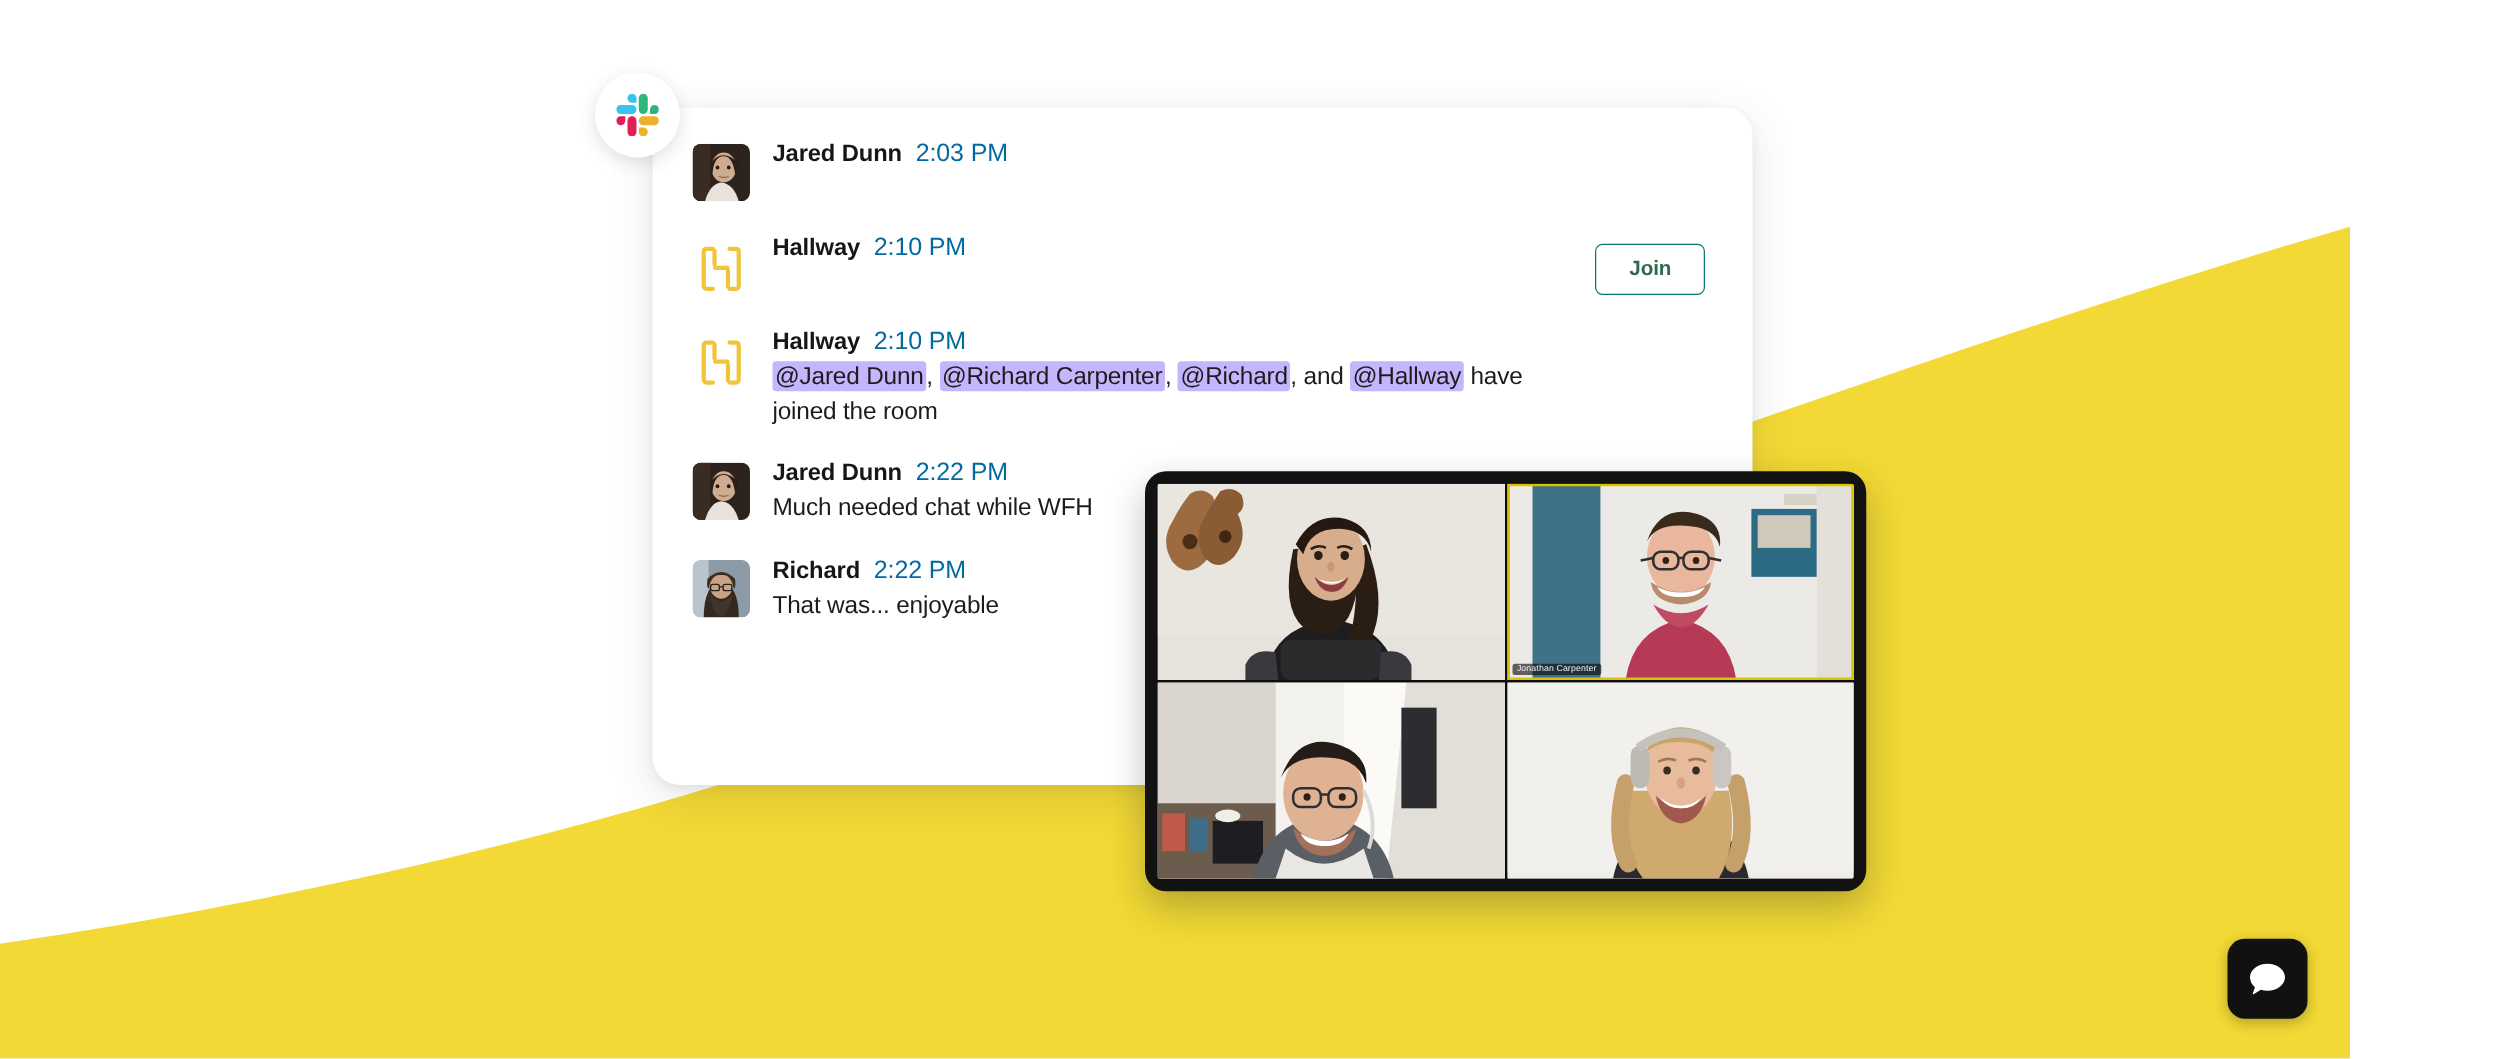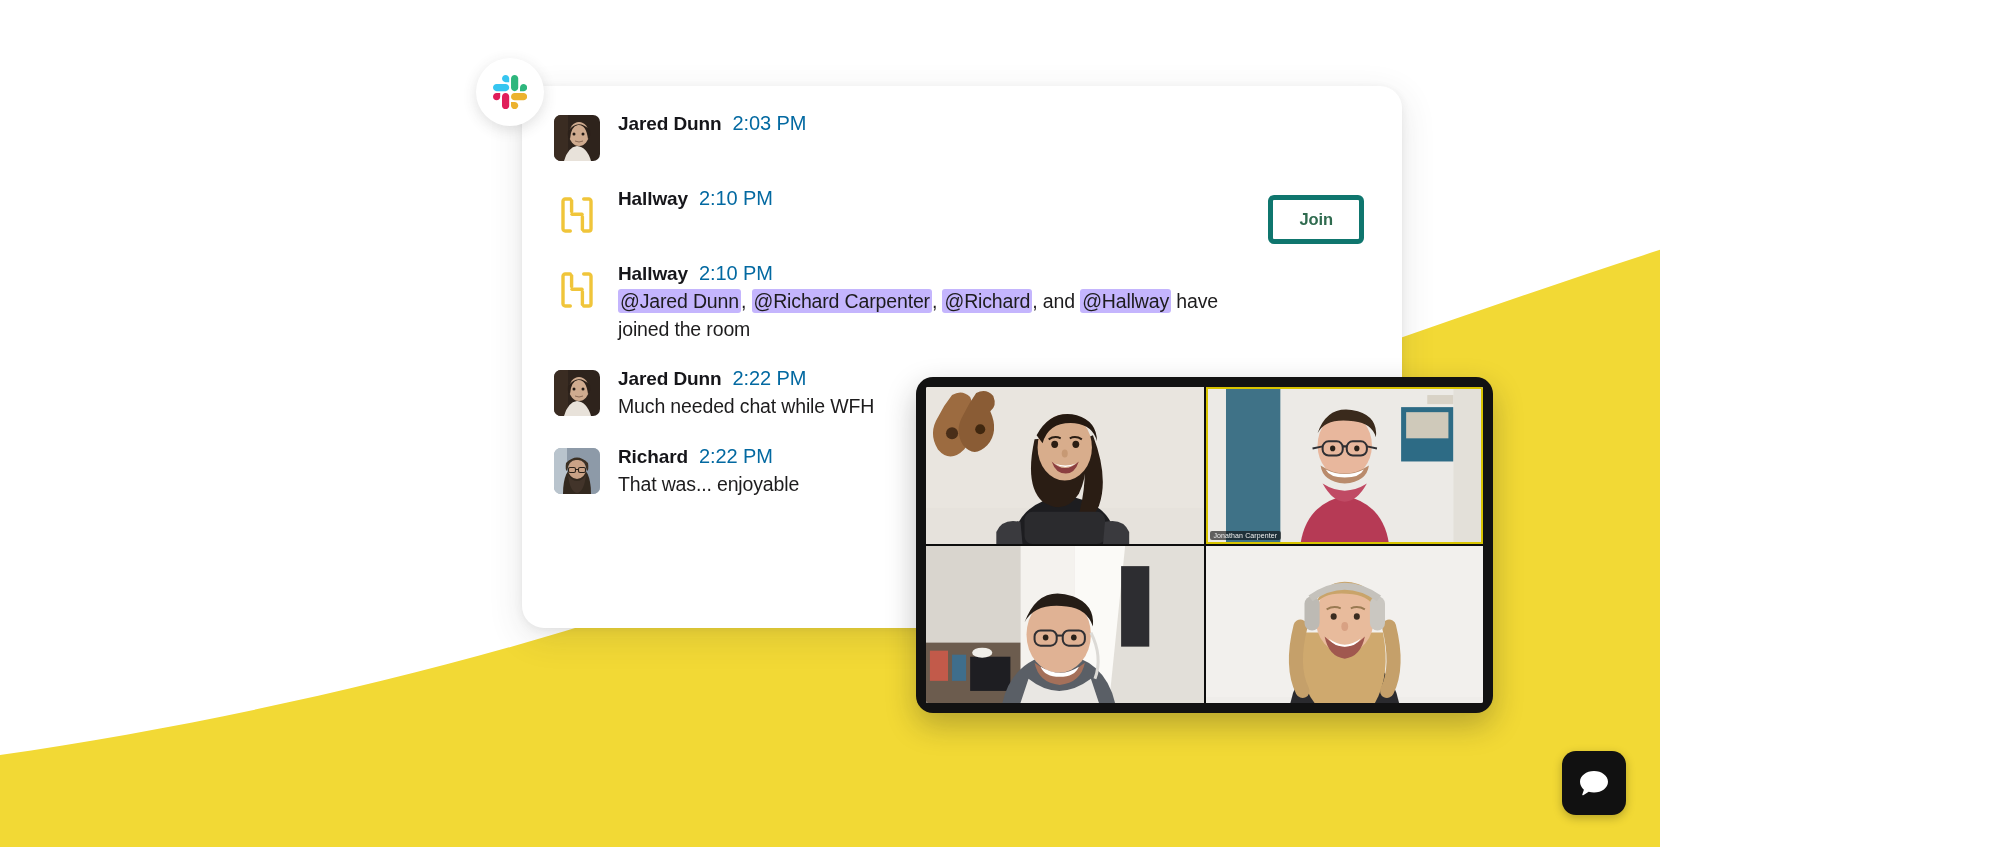--- a/index.html
+++ b/index.html
@@ -11,7 +11,7 @@
   }
   #stage {
     position: relative;
-    width: 1660px; height: 847px;
+    width: 1880px; height: 847px;
     background: #ffffff;
     overflow: hidden;
   }

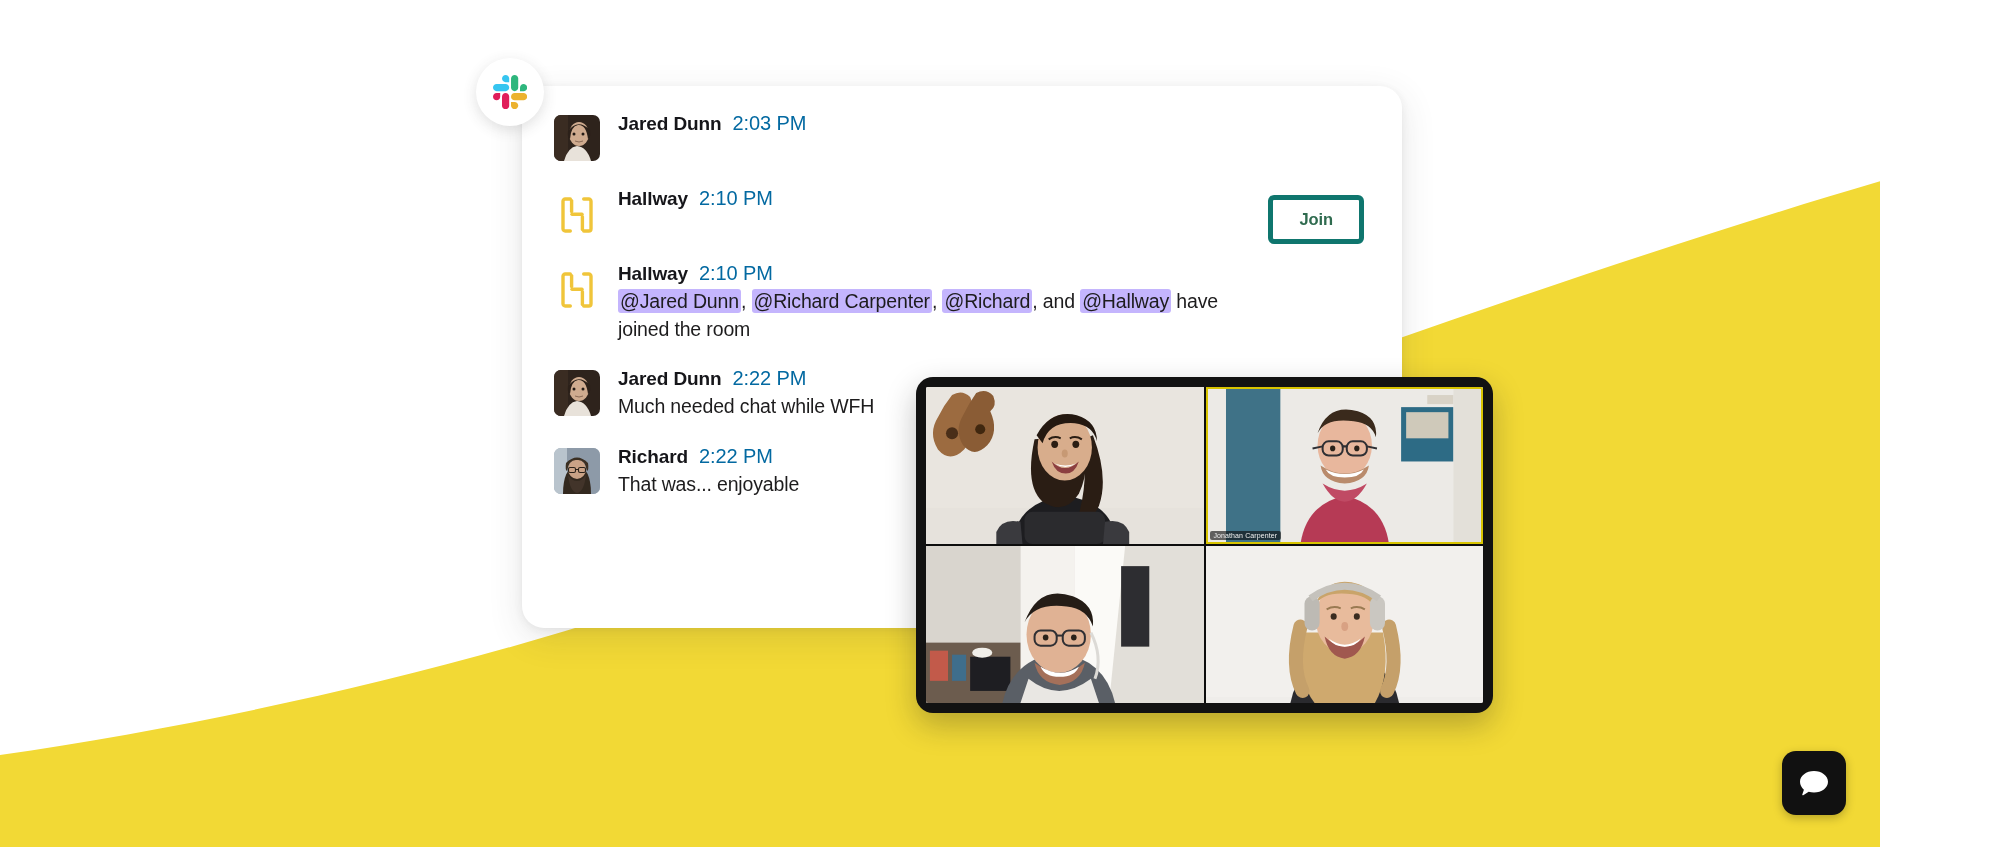--- a/index.html
+++ b/index.html
@@ -118,7 +118,7 @@
     position: absolute;
     right: 38px; top: 8px;
     background: #ffffff;
-    border: 5px solid #0f766e;
+    border: 1px solid #0f766e;
     border-radius: 6px;
     color: #2f6b4f;
     font-size: 16.5px;

